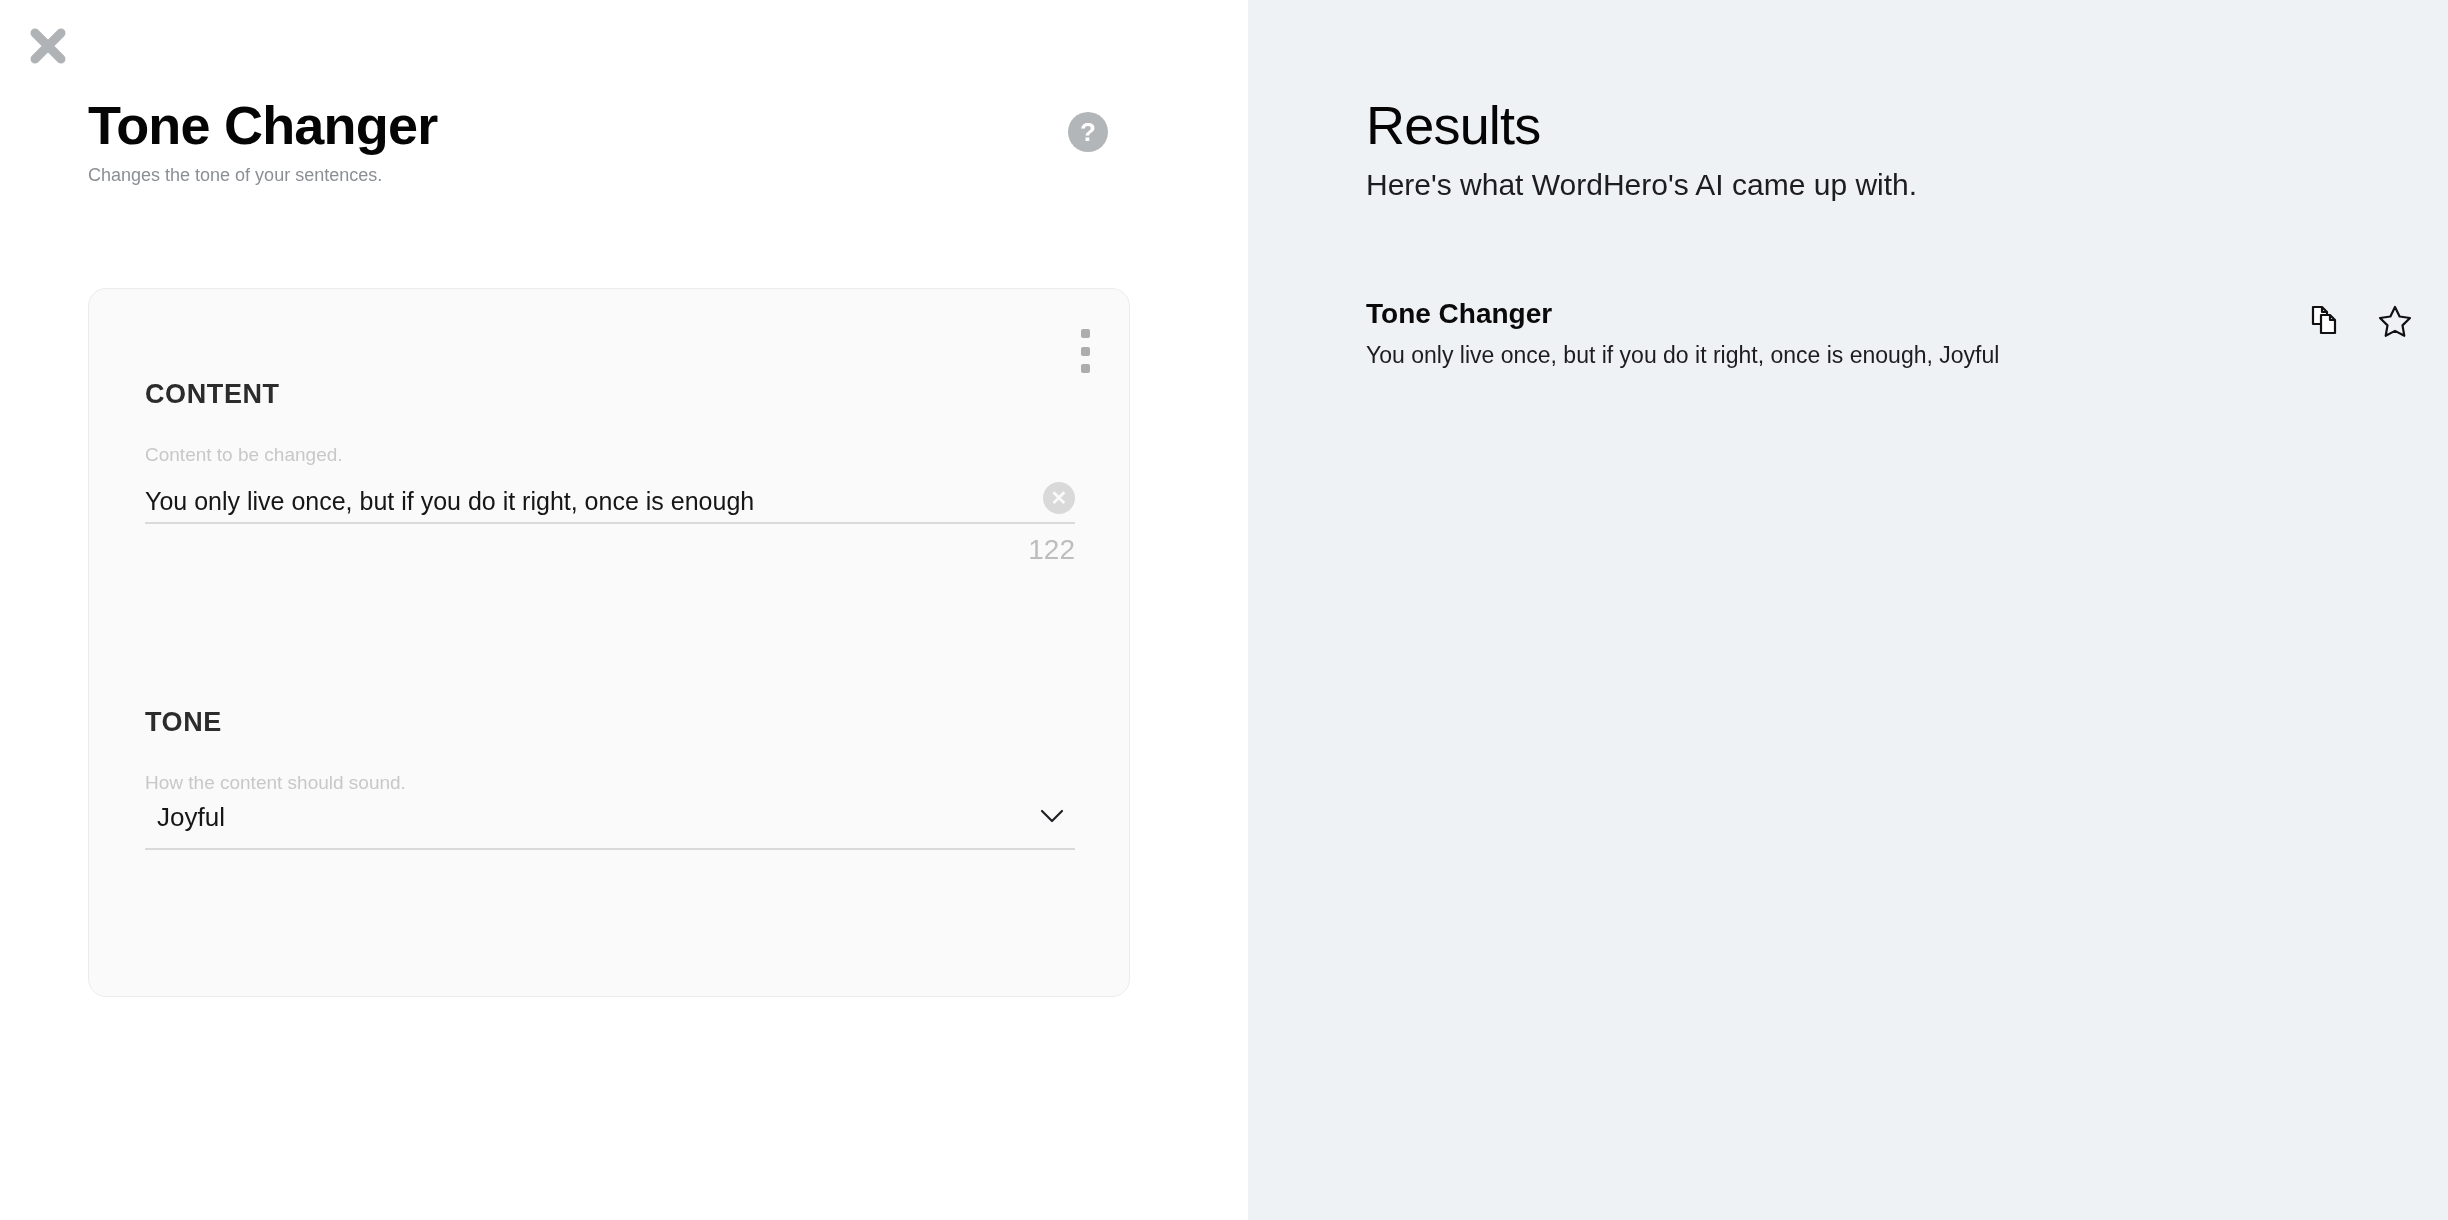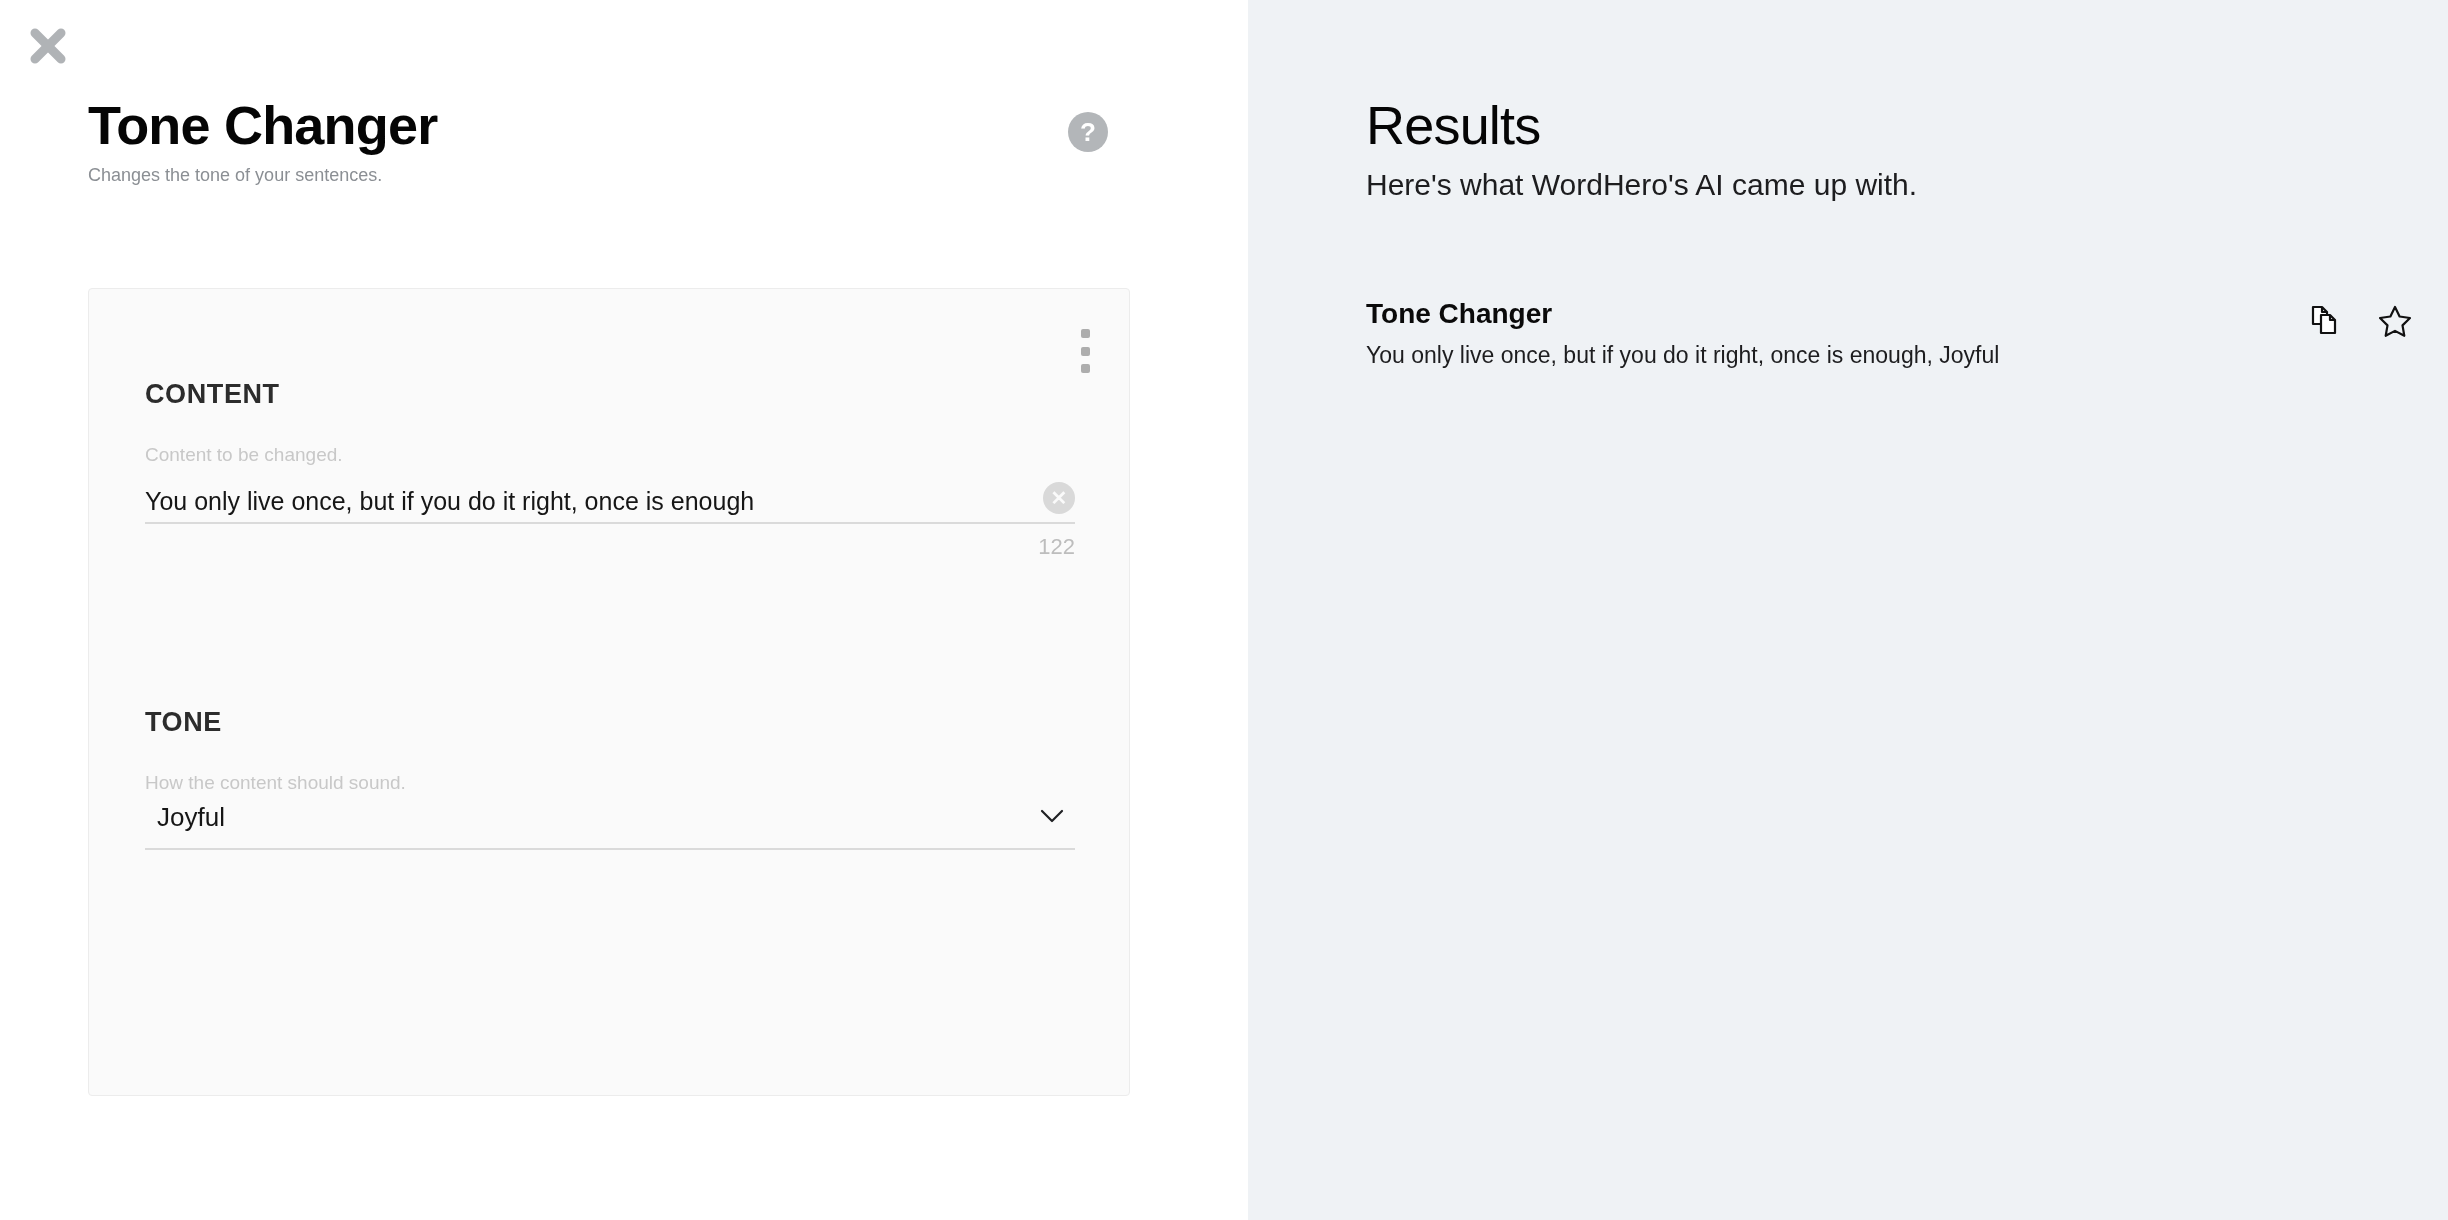--- a/index.html
+++ b/index.html
@@ -47,10 +47,10 @@
   
   .form-card {
     position: absolute; left: 88px; top: 288px;
-    width: 1042px; height: 808px;
+    width: 1042px; height: 709px;
     background: #fafafa;
     border: 1px solid #ececec;
-    border-radius: 4px;
+    border-radius: 18px;
     padding-left: 44px;
   }
   .kebab {

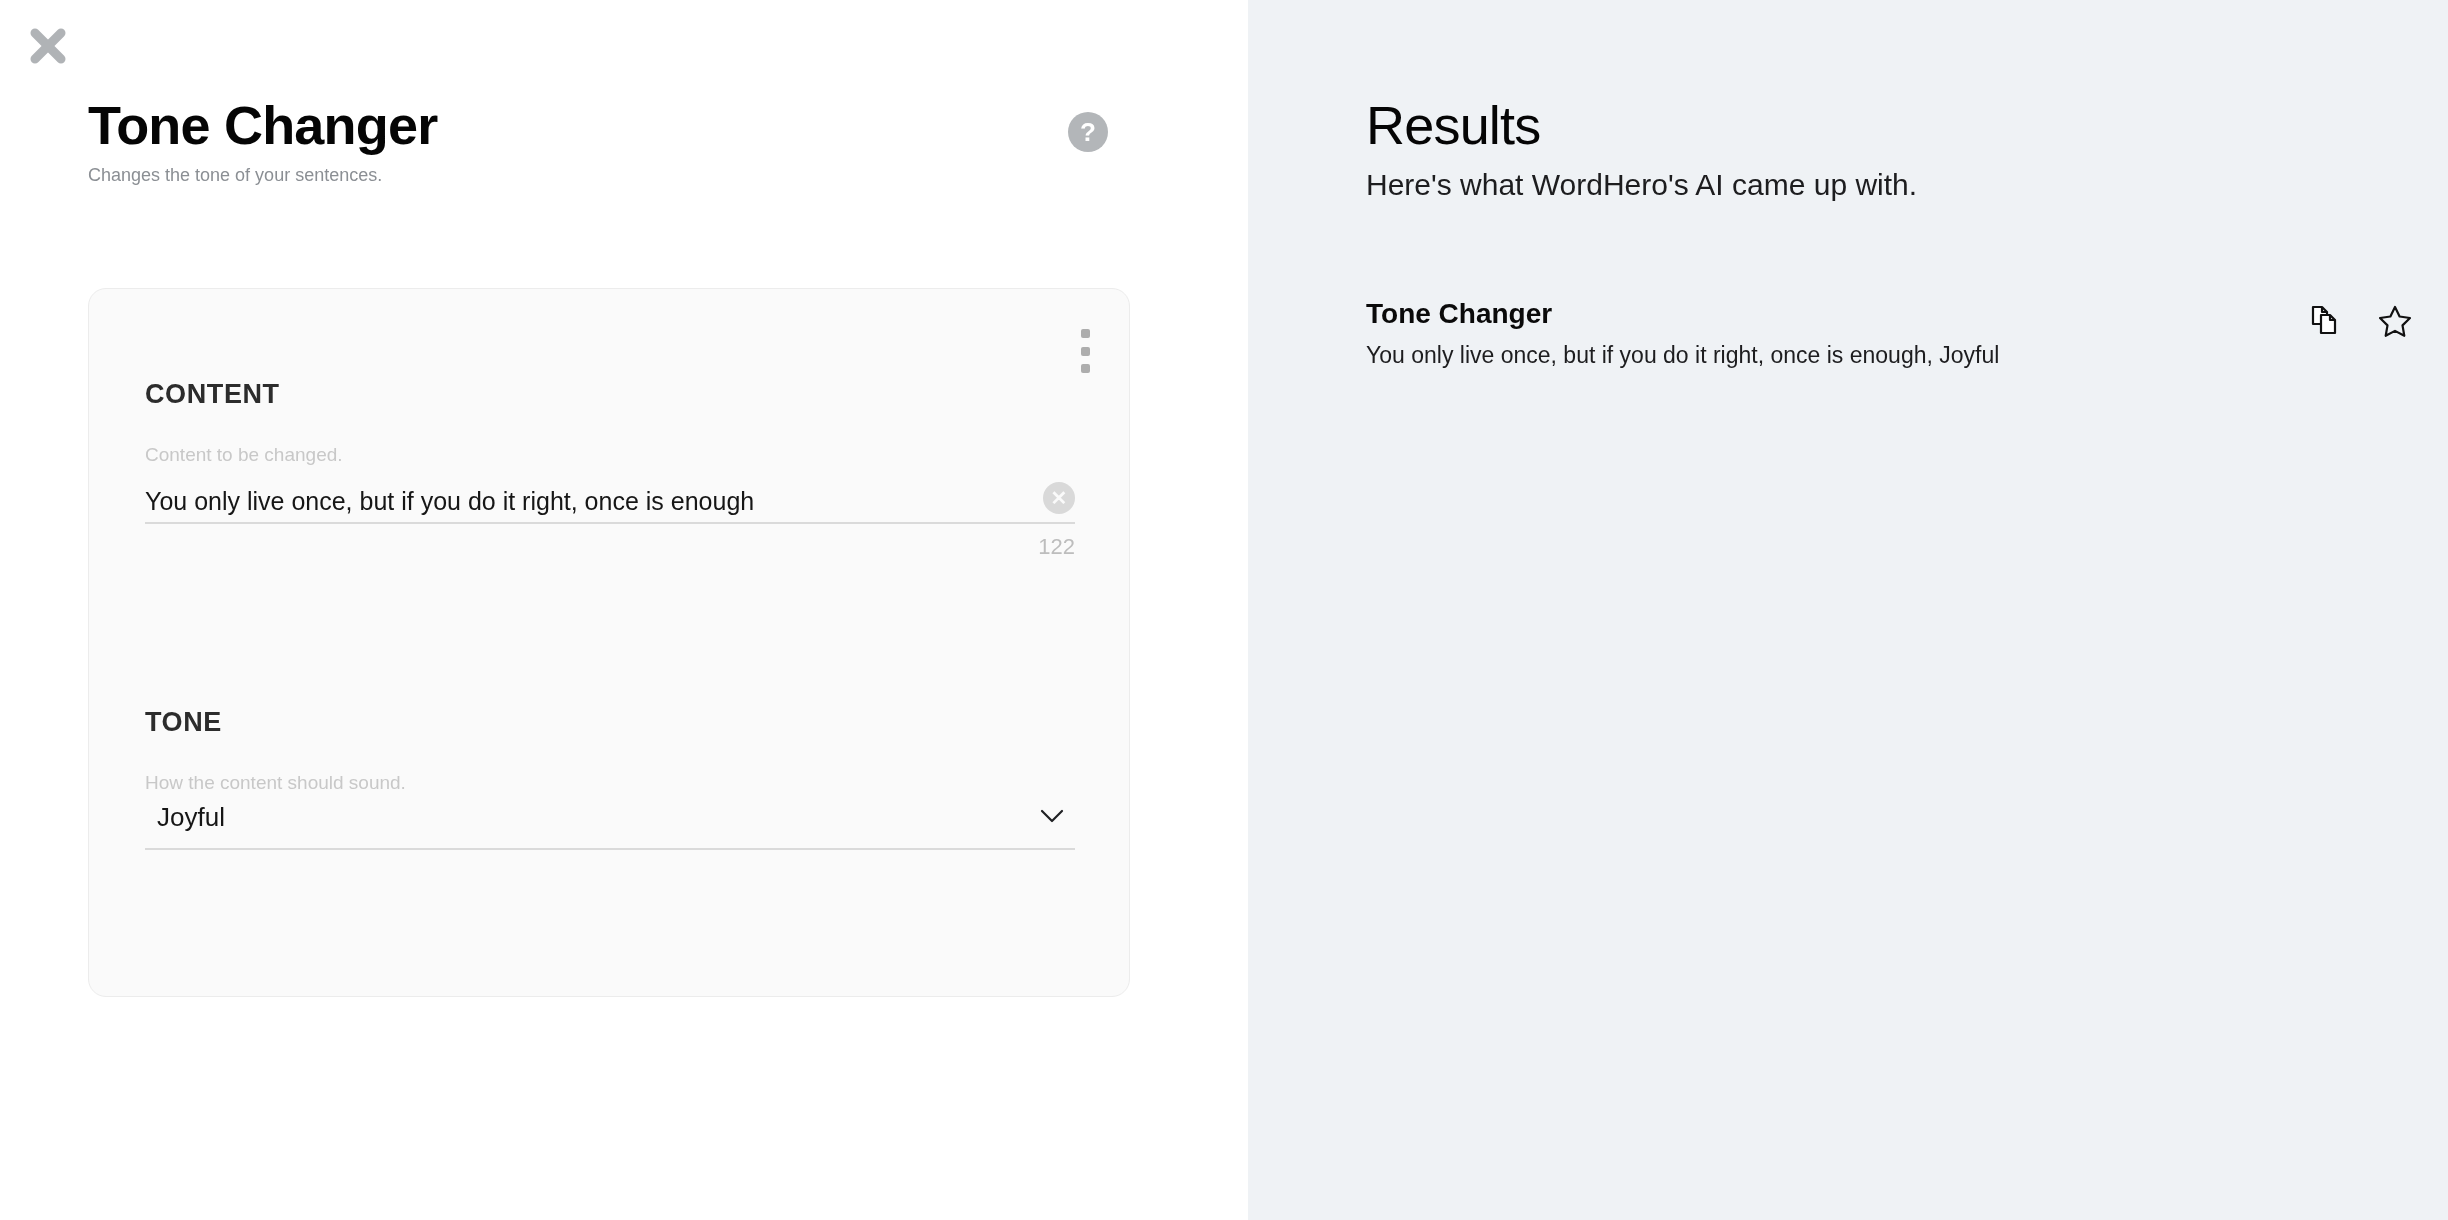--- a/index.html
+++ b/index.html
@@ -95,7 +95,7 @@
     margin: 0 0 8px 12px; cursor: pointer; flex: 0 0 32px;
   }
   .char-count {
-    text-align: right; font-size: 22px; color: #bdbdbd;
+    text-align: right; font-size: 28px; color: #bdbdbd;
     margin-top: 10px;
   }
   .select-row {

